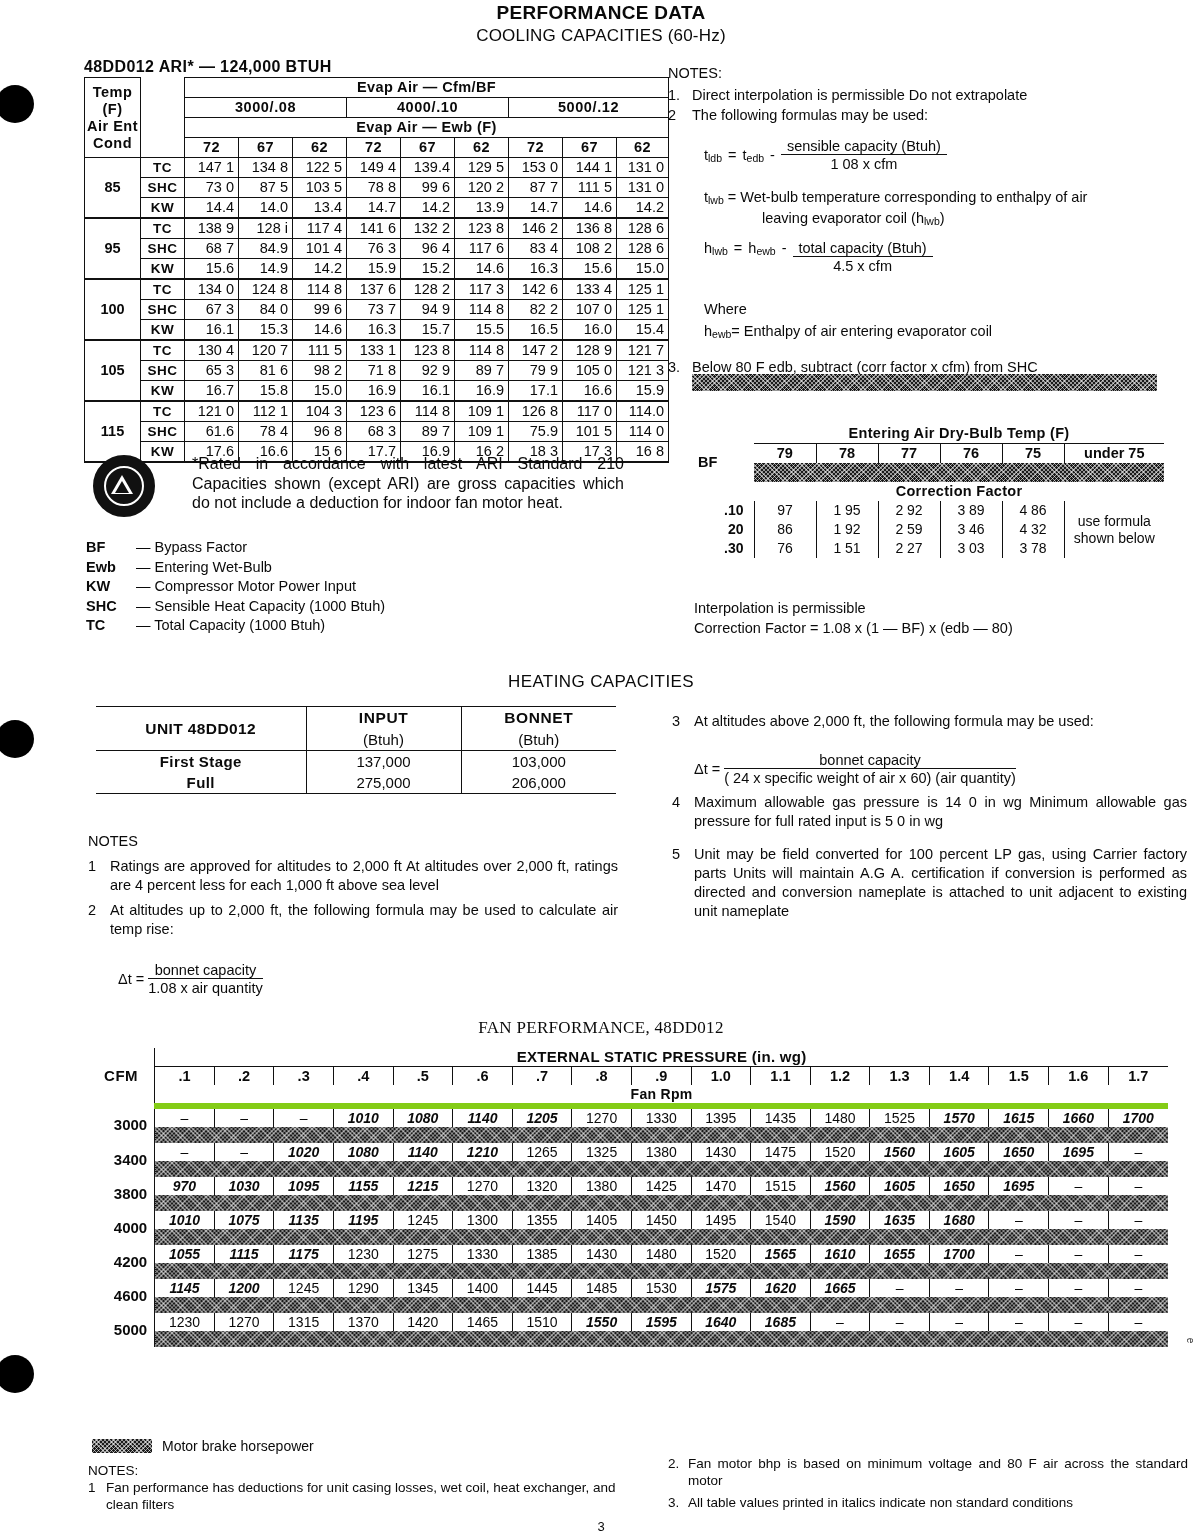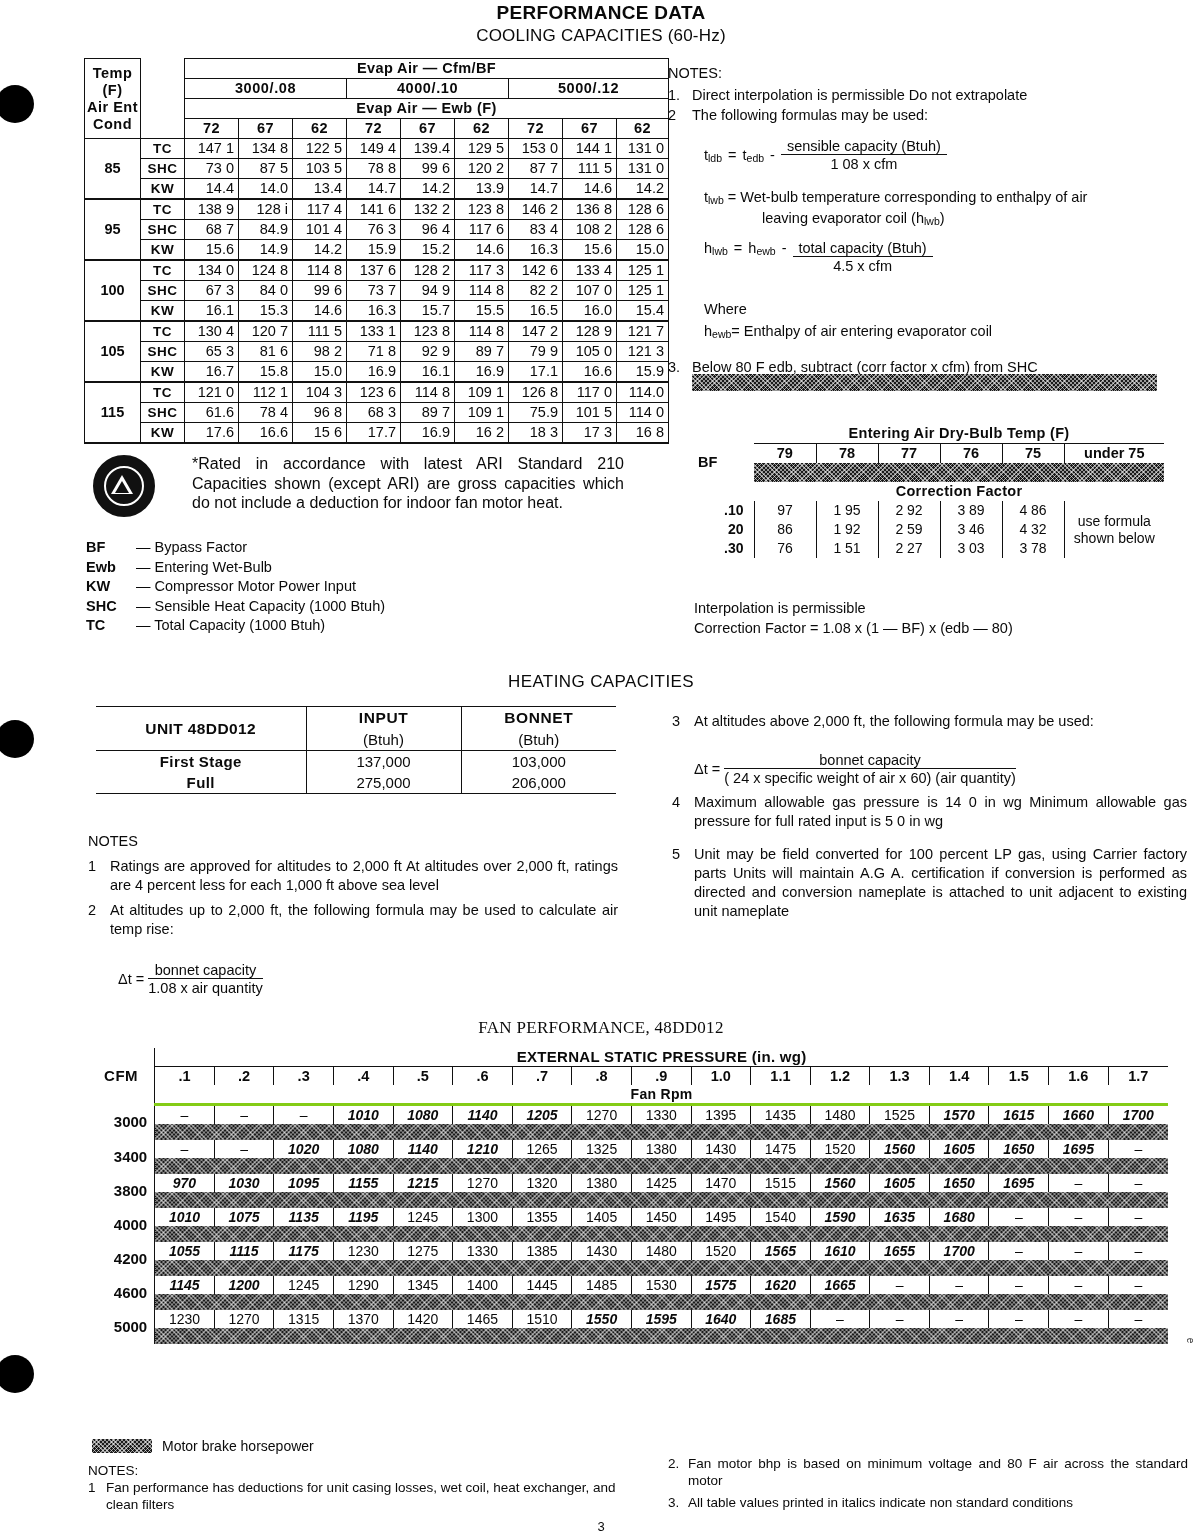--- a/index.html
+++ b/index.html
@@ -161,6 +161,7 @@
 <div class="abs punch" style="top:1355px;"></div>
 
 <div class="abs" id="cool-wrap">
+  <div id="cool-model">48DD012  ARI* — 124,000 BTUH</div>
   <table class="ct">
     <colgroup>
       <col style="width:56px">

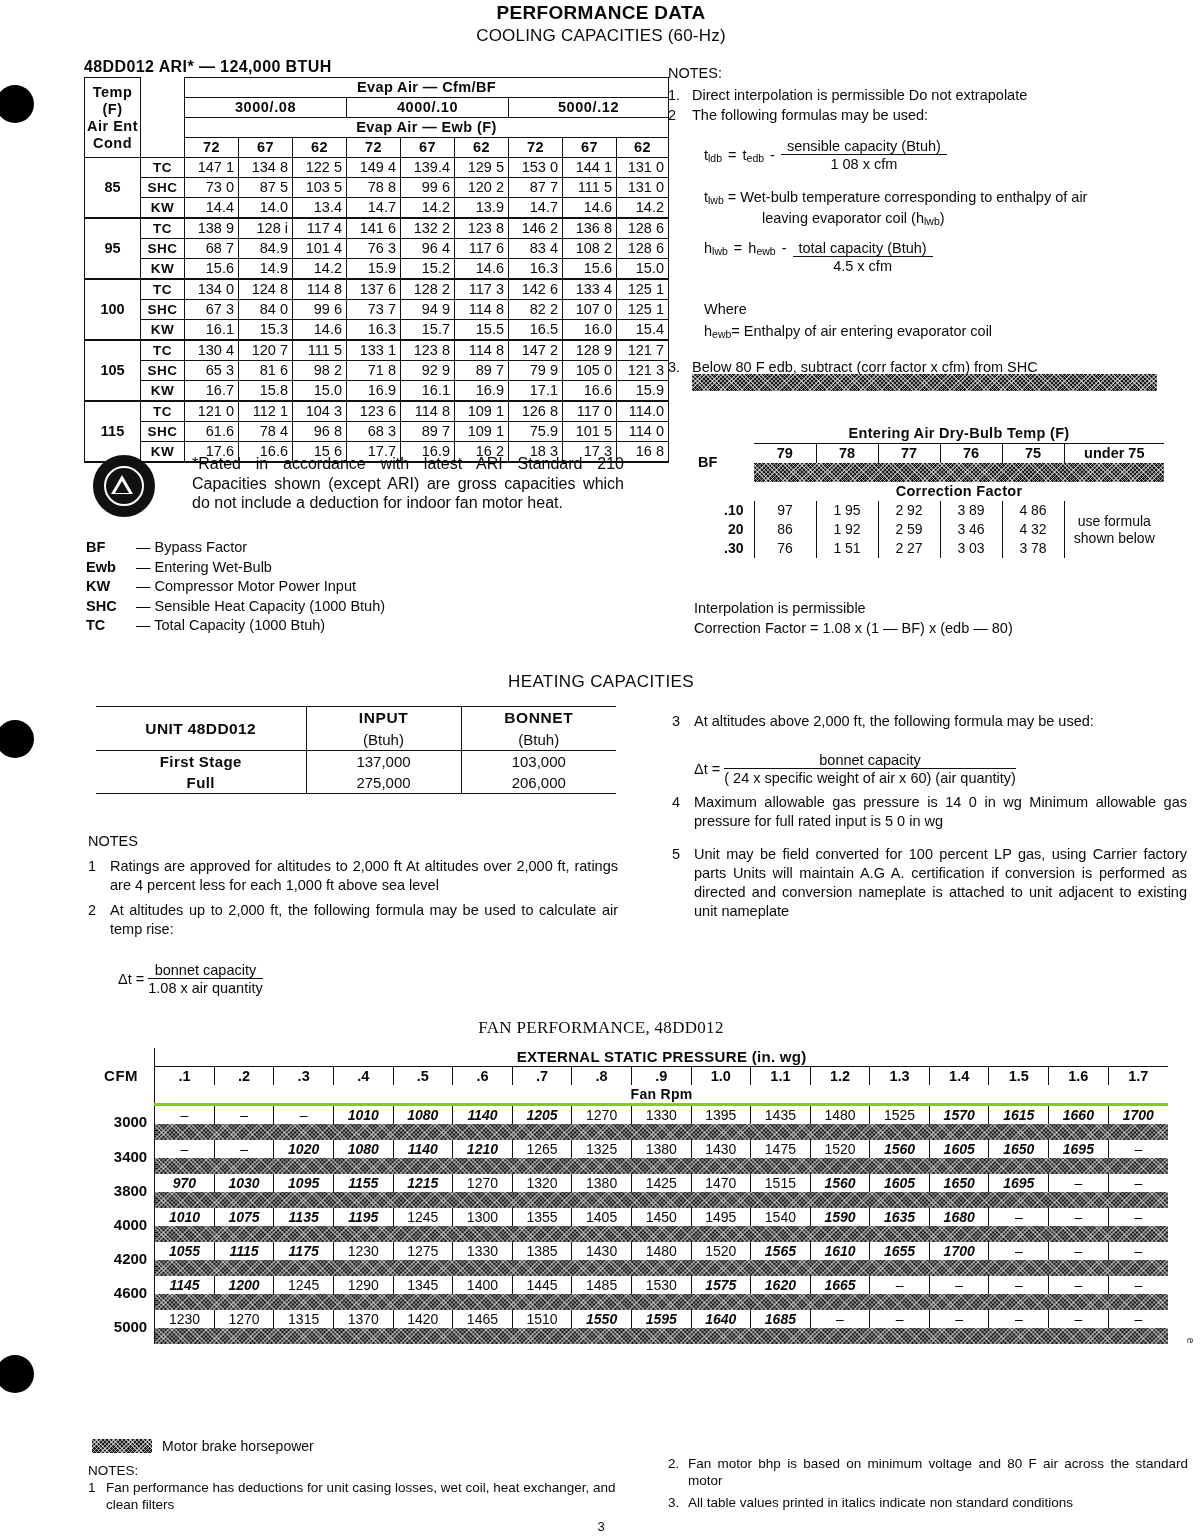--- a/index.html
+++ b/index.html
@@ -131,7 +131,7 @@
   .ft .v{font-size:14px;border-right:1px solid #111;}
   .ft .it{font-style:italic;font-weight:bold;}
   .ft .bhp{height:16px;}
-  .lb{border-bottom:3px solid #84cc16;}
+  .lb{border-bottom:6px solid #84cc16;}
 
   #fan-legend{left:92px;top:1438px;display:flex;align-items:center;gap:10px;}
   #fan-legend .sw{width:60px;height:14px;}

